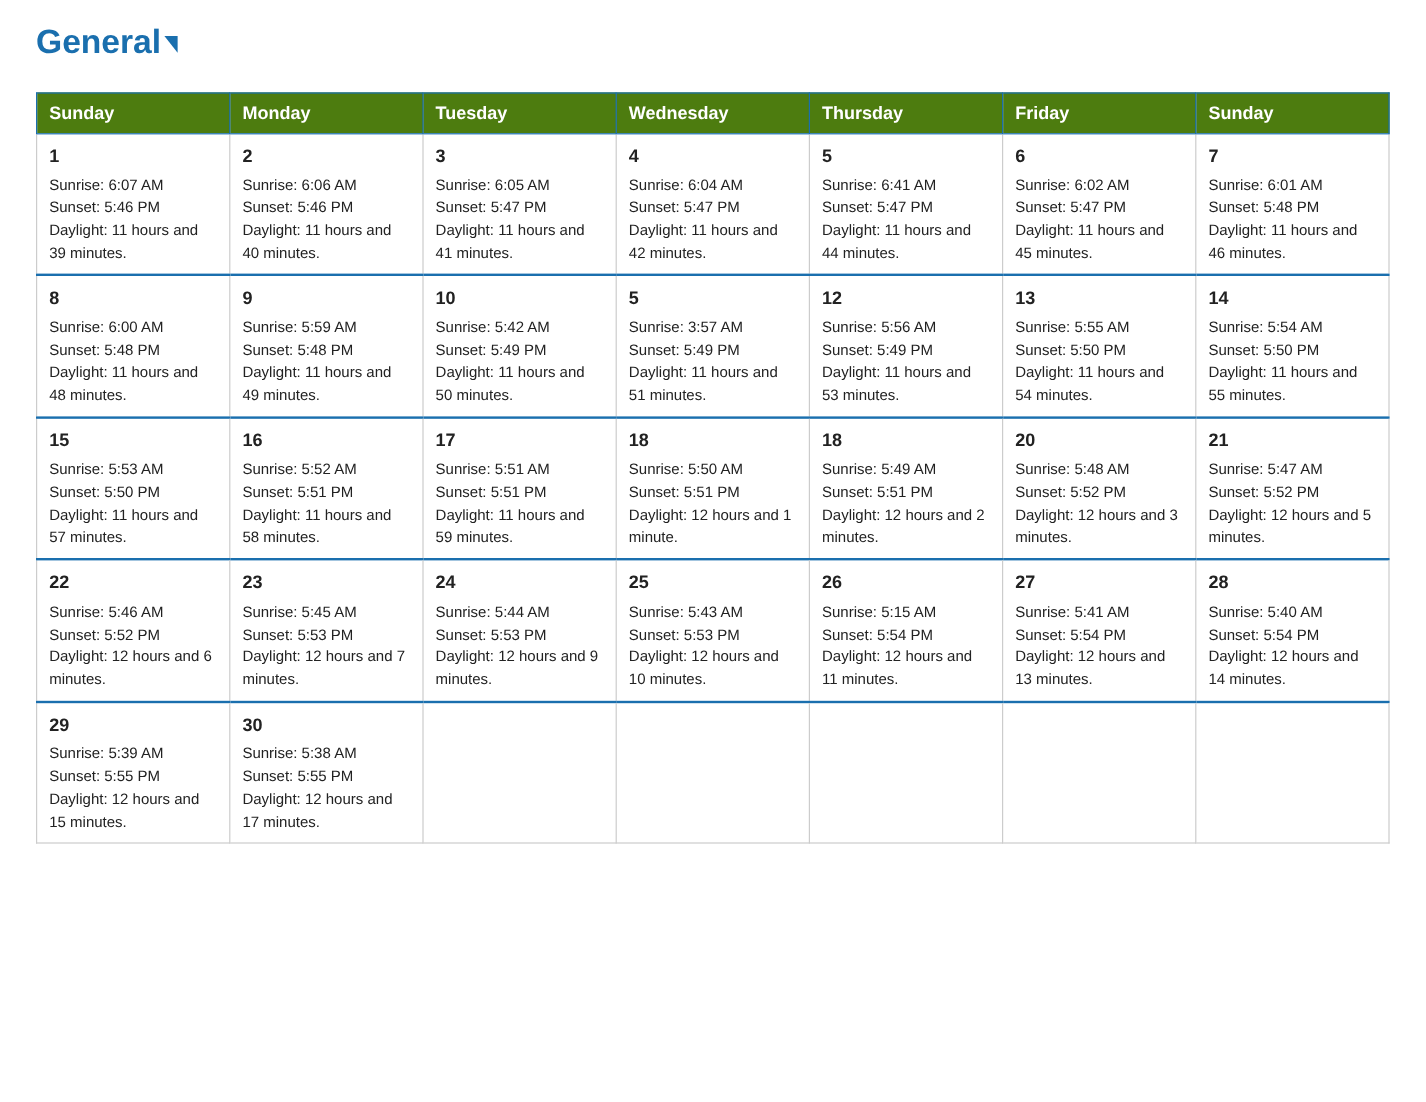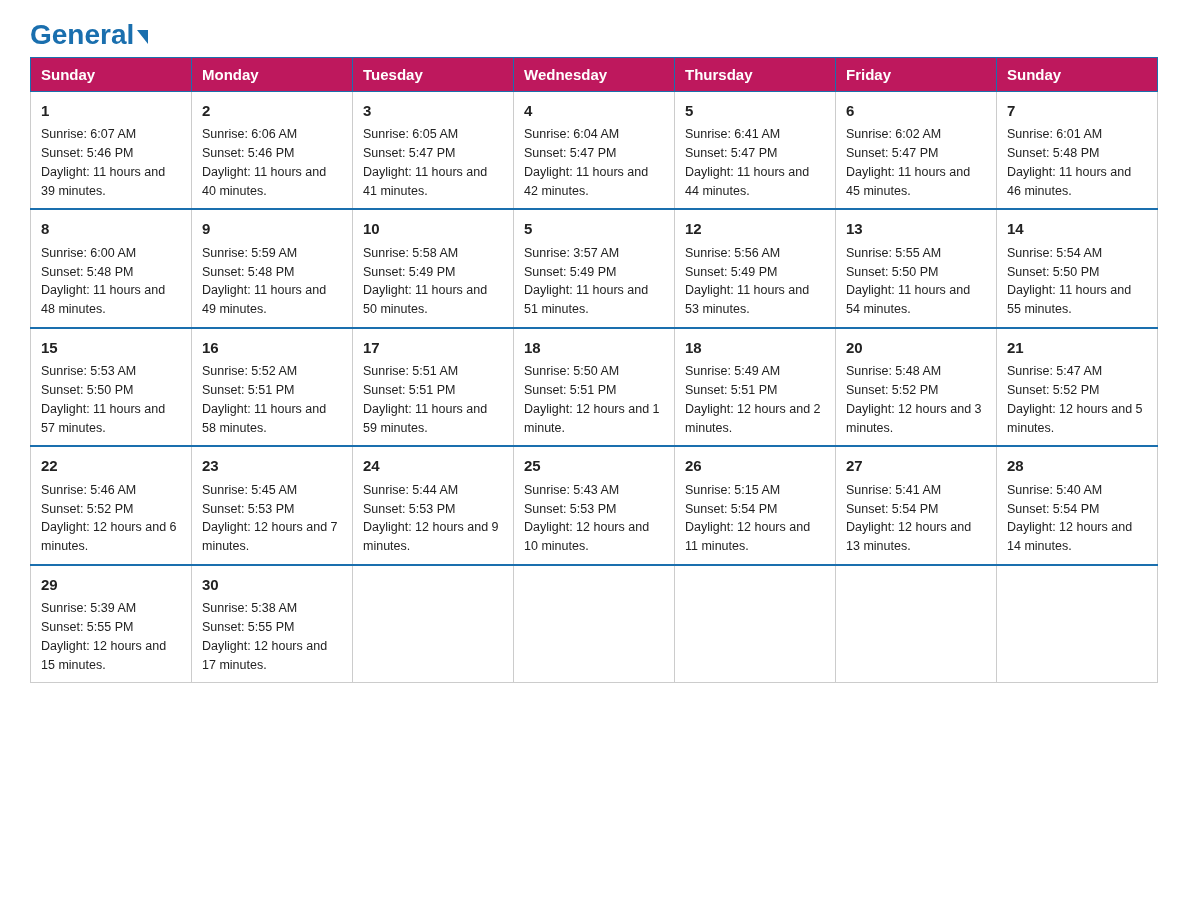--- a/index.html
+++ b/index.html
@@ -15,7 +15,7 @@
       display: flex;
       justify-content: space-between;
       align-items: flex-start;
-      margin-bottom: 10px;
+      margin-bottom: 30px;
     }
     .logo {
       display: flex;

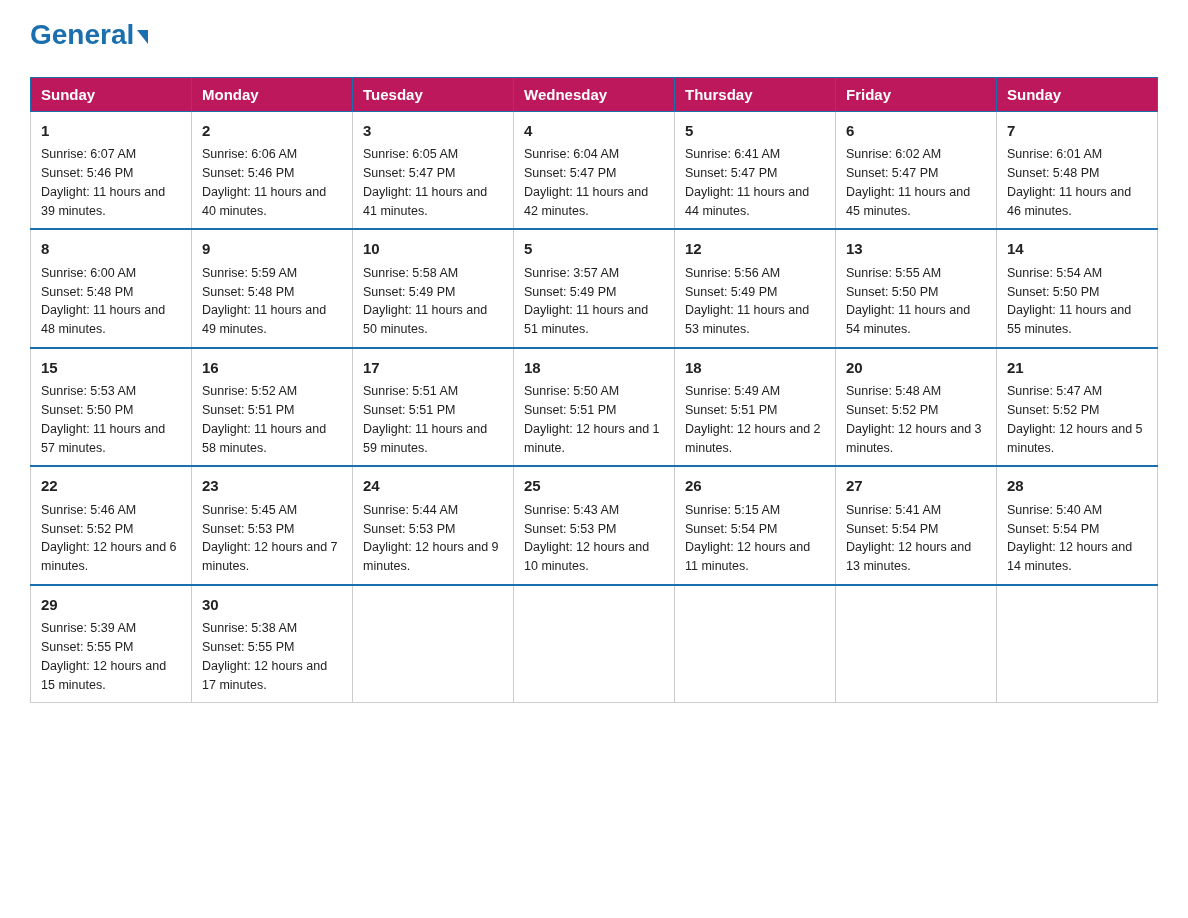--- a/index.html
+++ b/index.html
@@ -51,7 +51,7 @@
       table-layout: fixed;
     }
     thead tr th {
-      background-color: #be185d;
+      background-color: #4d7c0f;
       color: #fff;
       font-size: 15px;
       font-weight: bold;

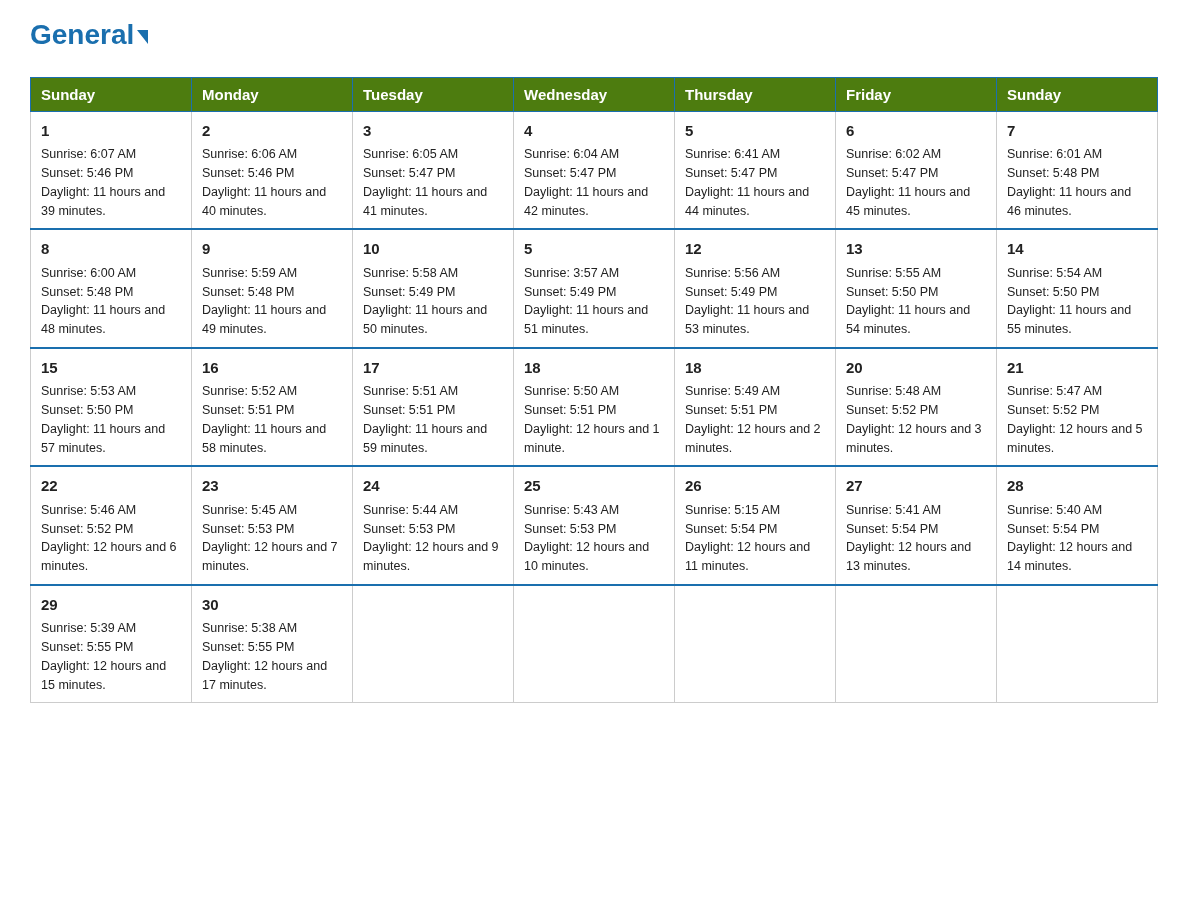--- a/index.html
+++ b/index.html
@@ -121,7 +121,7 @@
       <tr>
         <td><span class="day-num">8</span><span>Sunrise: 6:00 AM</span><br><span>Sunset: 5:48 PM</span><br><span>Daylight: 11 hours and 48 minutes.</span></td>
         <td><span class="day-num">9</span><span>Sunrise: 5:59 AM</span><br><span>Sunset: 5:48 PM</span><br><span>Daylight: 11 hours and 49 minutes.</span></td>
-        <td><span class="day-num">10</span><span>Sunrise: 5:58 AM</span><br><span>Sunset: 5:49 PM</span><br><span>Daylight: 11 hours and 50 minutes.</span></td>
+        <td><span class="day-num">10</span><span>Sunrise: 5:42 AM</span><br><span>Sunset: 5:49 PM</span><br><span>Daylight: 11 hours and 50 minutes.</span></td>
         <td><span class="day-num">5</span><span>Sunrise: 3:57 AM</span><br><span>Sunset: 5:49 PM</span><br><span>Daylight: 11 hours and 51 minutes.</span></td>
         <td><span class="day-num">12</span><span>Sunrise: 5:56 AM</span><br><span>Sunset: 5:49 PM</span><br><span>Daylight: 11 hours and 53 minutes.</span></td>
         <td><span class="day-num">13</span><span>Sunrise: 5:55 AM</span><br><span>Sunset: 5:50 PM</span><br><span>Daylight: 11 hours and 54 minutes.</span></td>

